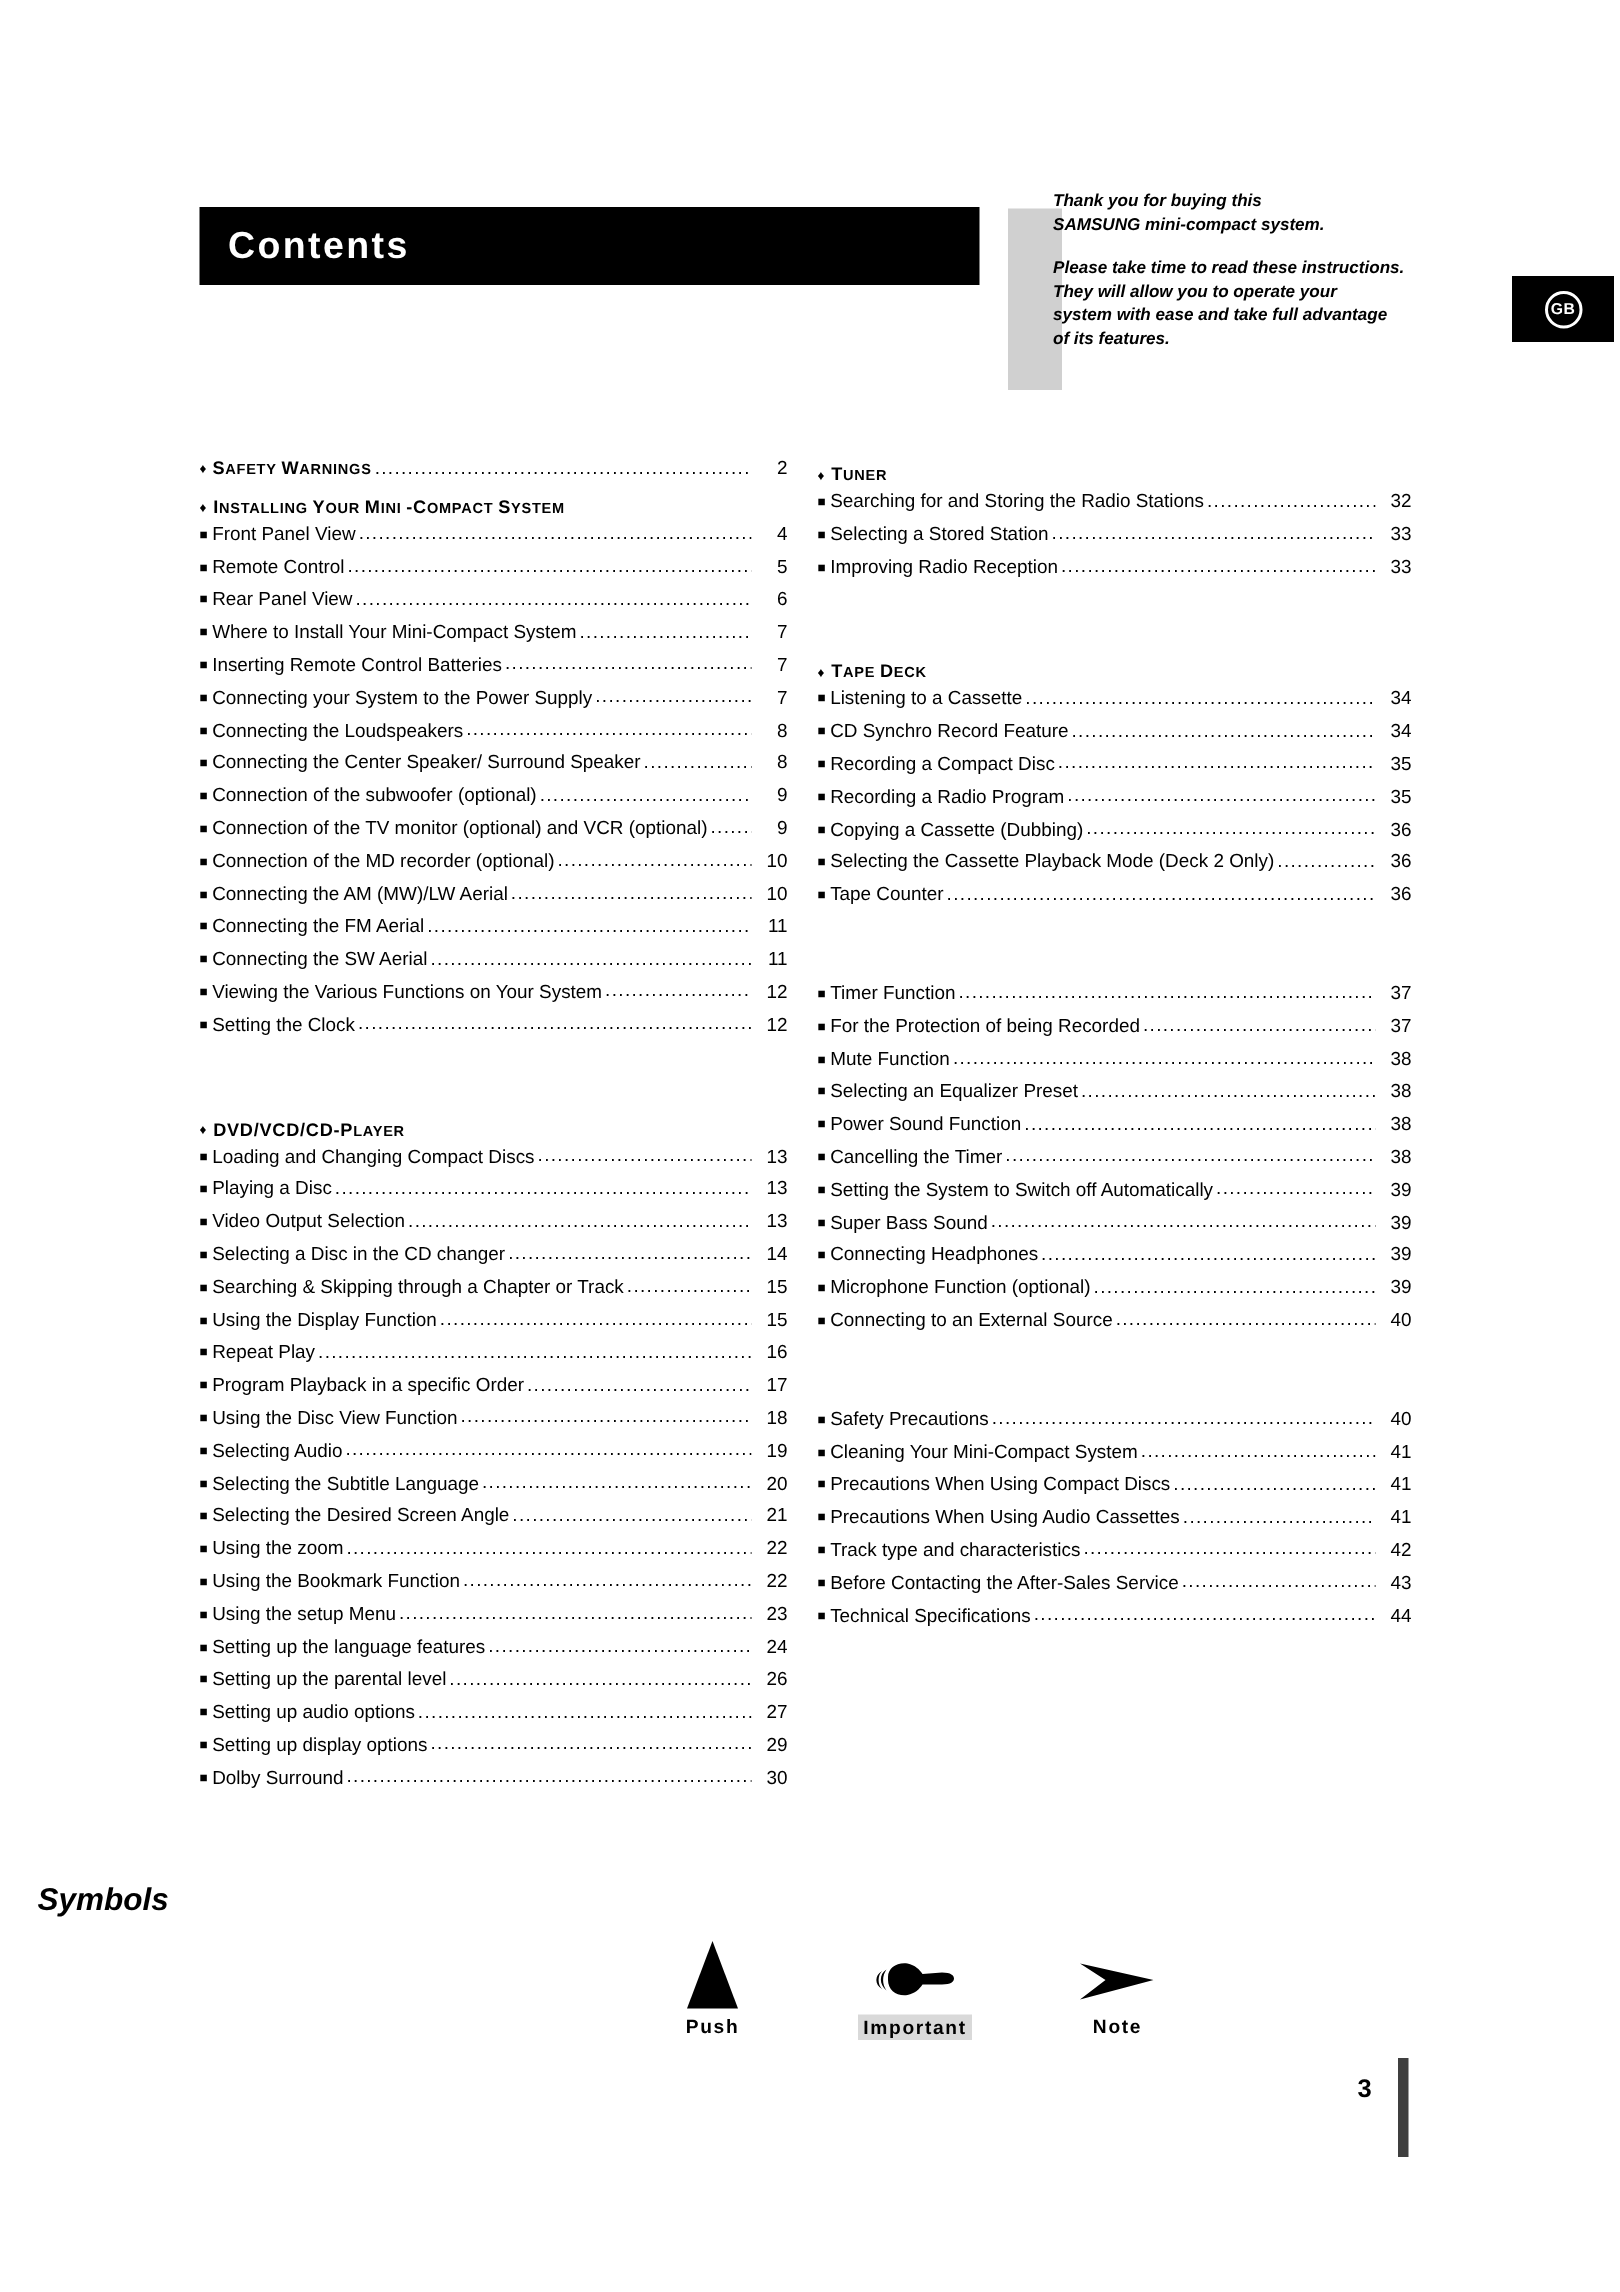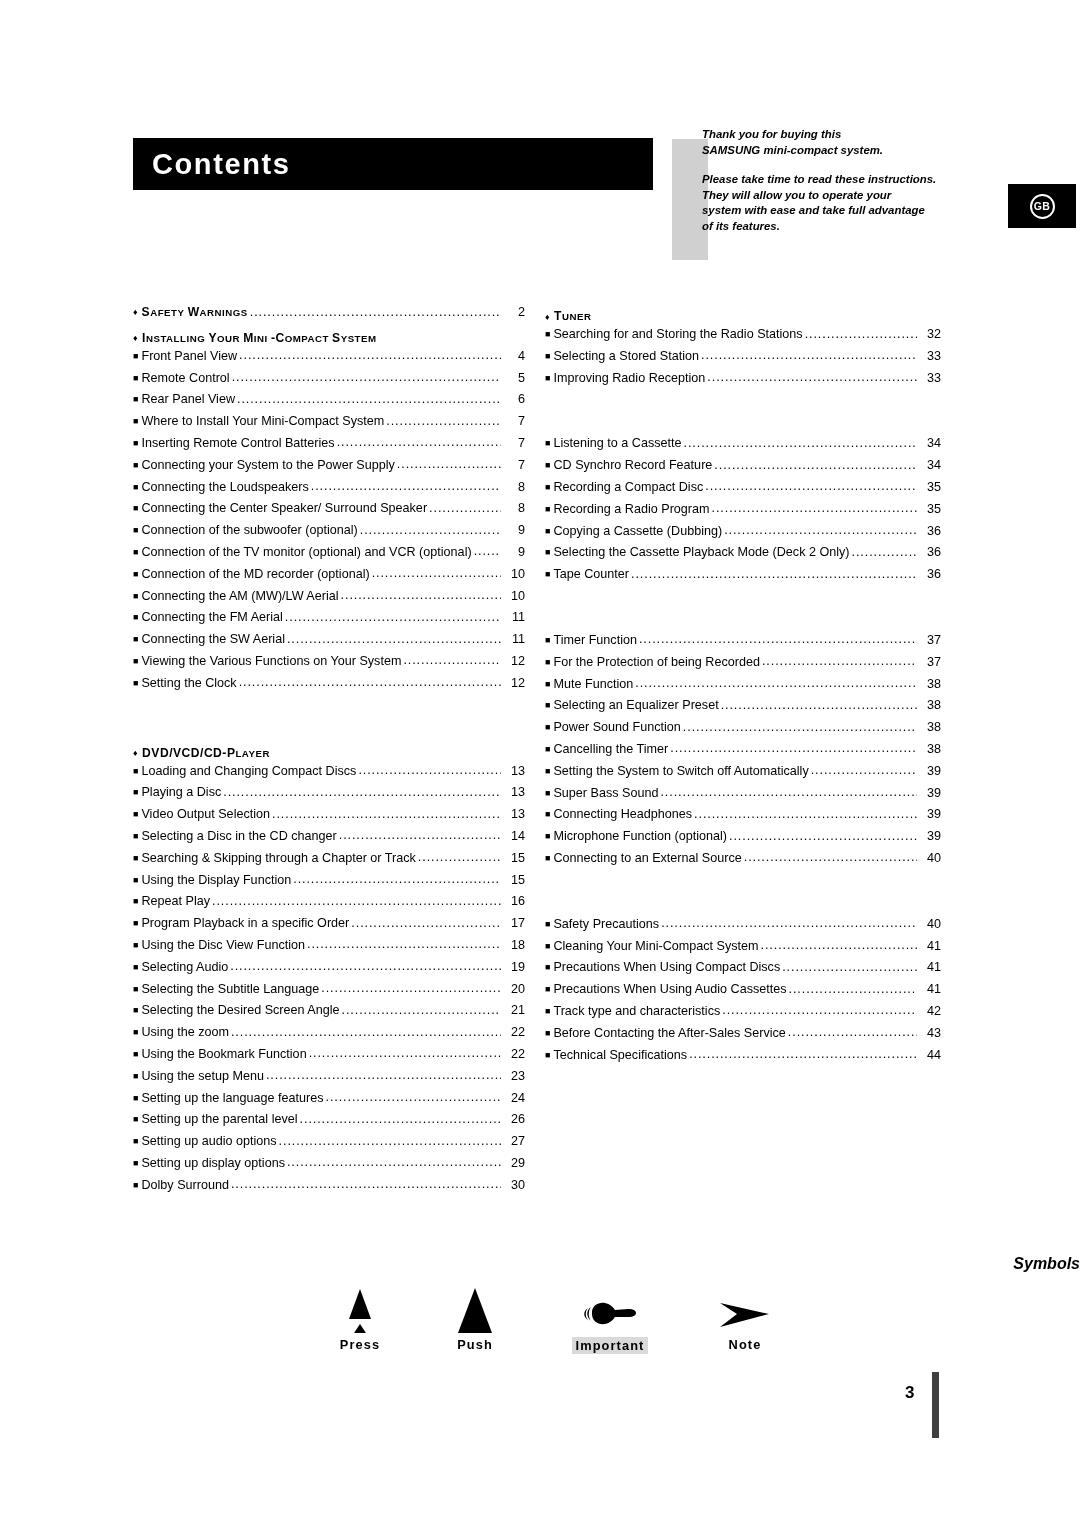--- a/index.html
+++ b/index.html
@@ -29,7 +29,7 @@
   }
   #contents-banner .title {
     color: #ffffff;
-    font-size: 29px;
+    font-size: 25px;
     font-weight: bold;
     letter-spacing: 1.6px;
     padding-left: 19px;

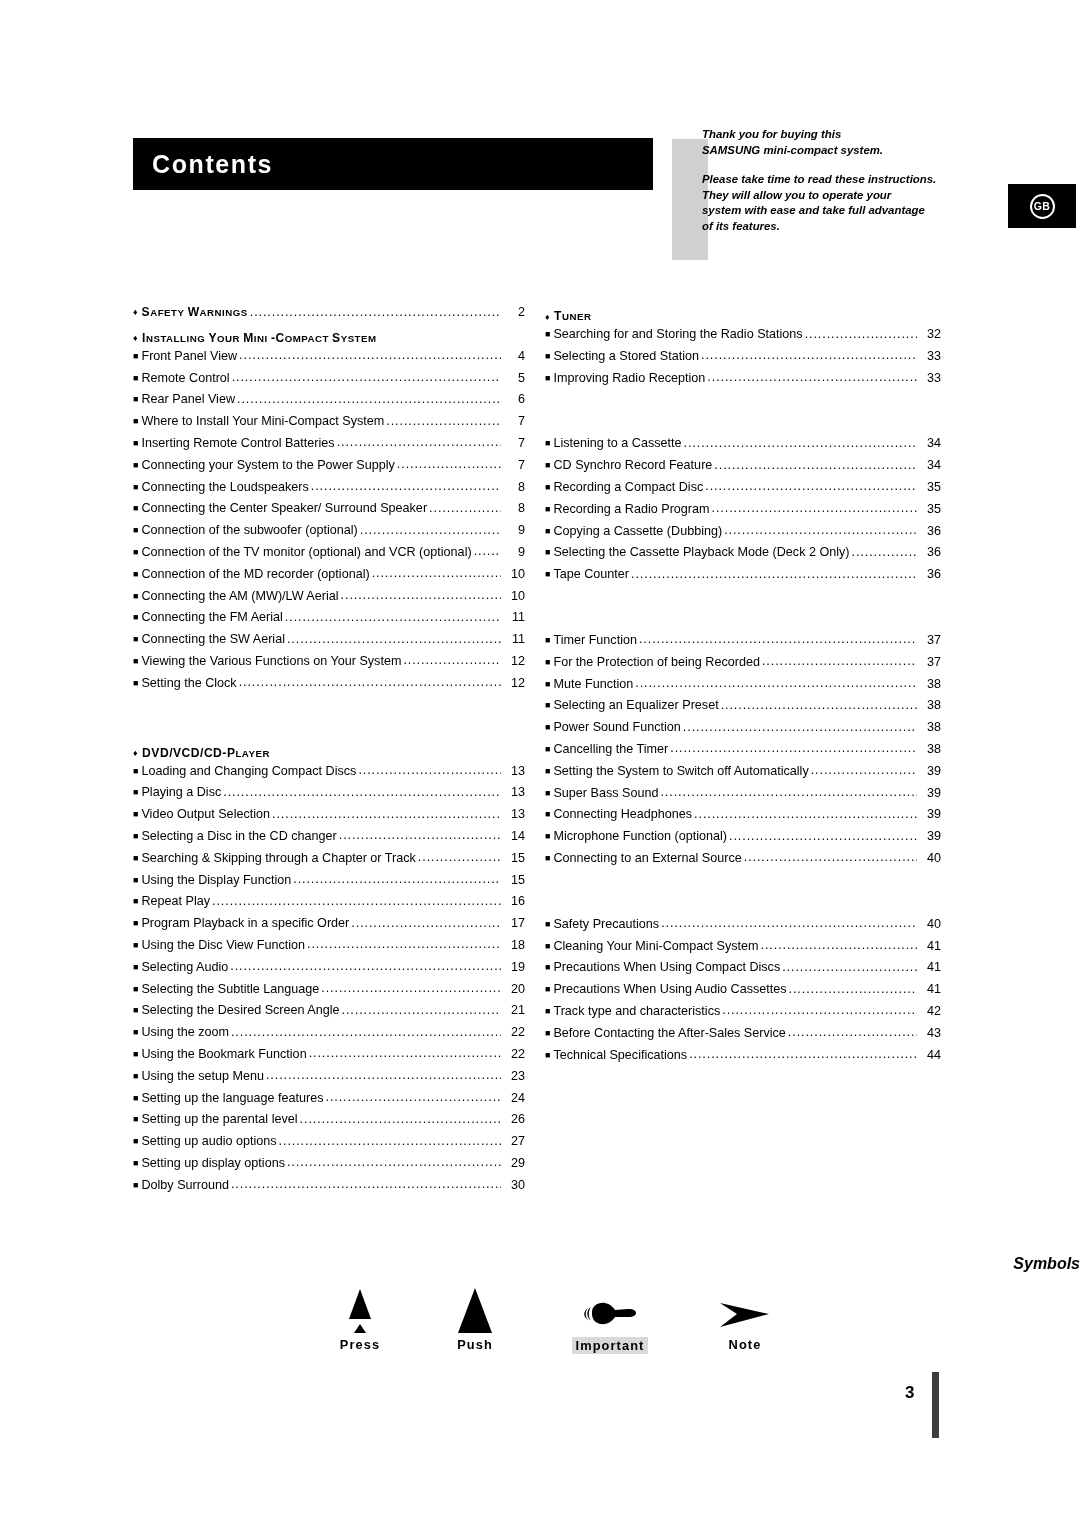--- a/index.html
+++ b/index.html
@@ -535,6 +535,7 @@
       <span class="pg">33</span>
     </div>
     <div class="spacer big"></div>
+    <div class="section-head"><span class="dia">♦</span><span class="cap">T</span><span class="sml">APE</span><span class="sml">&nbsp;</span><span class="cap">D</span><span class="sml">ECK</span></div>
     <div class="entry">
       <span class="sq">■</span>
       <span class="lbl">Listening to a Cassette</span>

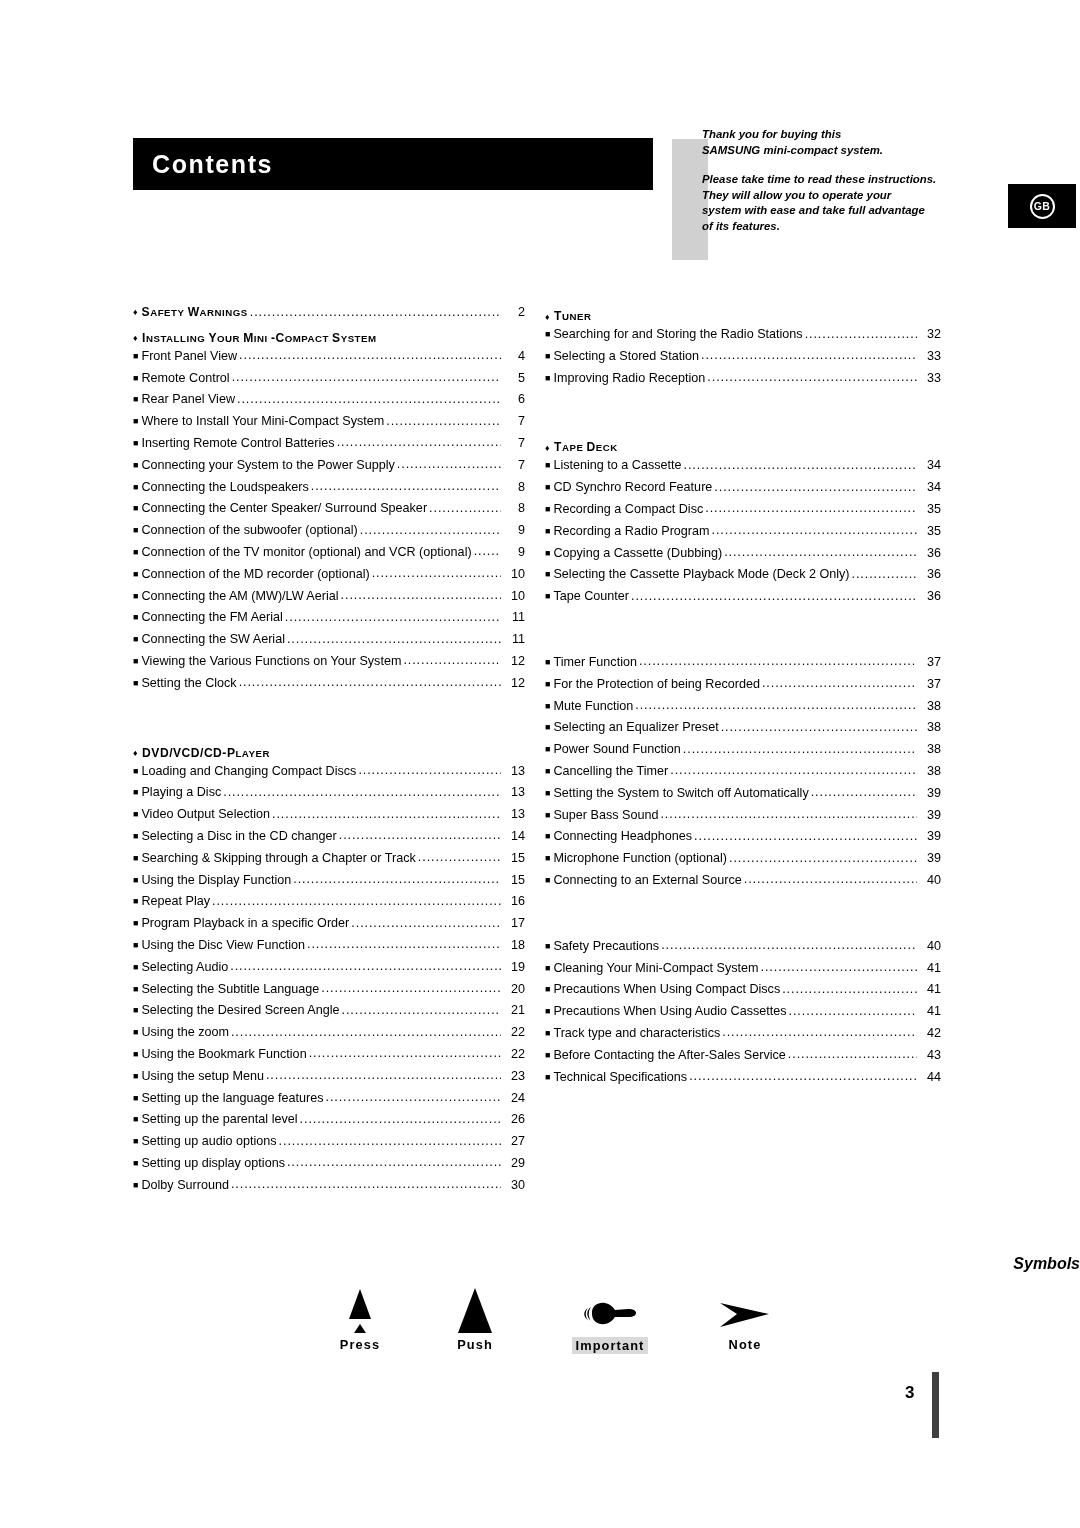--- a/index.html
+++ b/index.html
@@ -171,8 +171,8 @@
     width: 1080px;
   }
   #symbols-title {
-    text-align: right;
-    font-size: 16px;
+    text-align: left;
+    font-size: 21px;
     font-weight: bold;
     font-style: italic;
     padding-left: 25px;

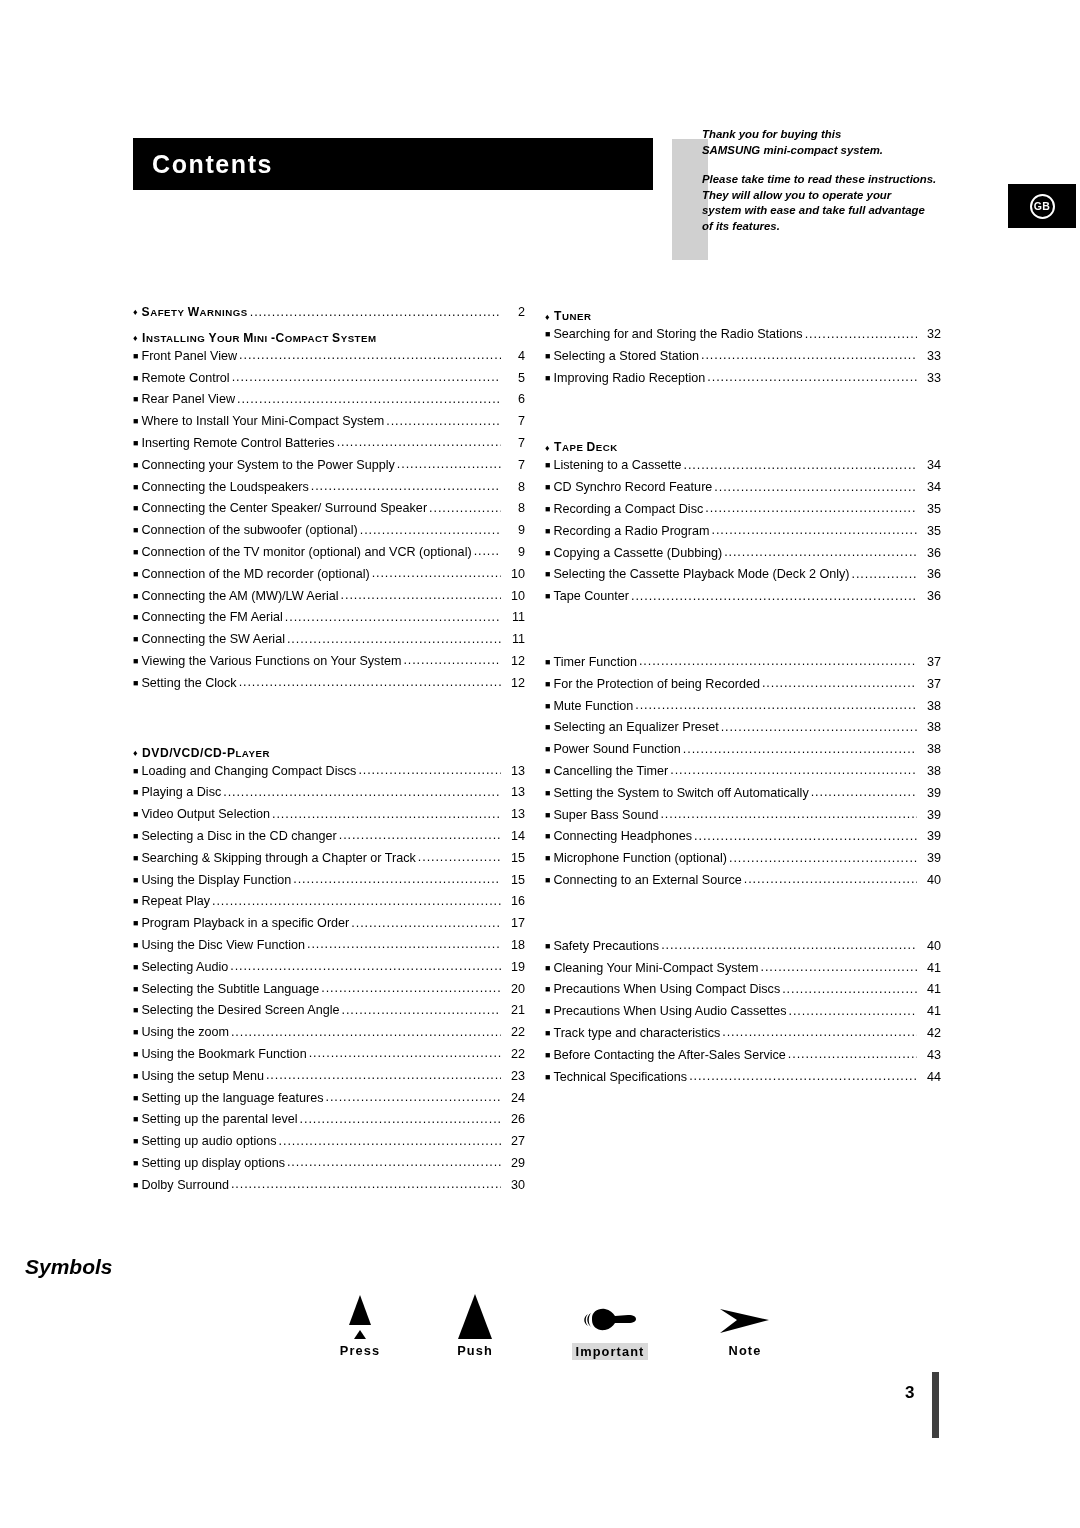--- a/index.html
+++ b/index.html
@@ -694,13 +694,6 @@
   <div id="symbols-title">Symbols</div>
   <div id="symbols-row">
 
-    <div class="sym" id="sym-press">
-      <div class="glyph">
-        <span class="tri-top"></span>
-          <span class="tri-bar"></span>
-      </div>
-      <span class="cap">Press</span>
-    </div>
 
     <div class="sym" id="sym-push">
       <div class="glyph">

